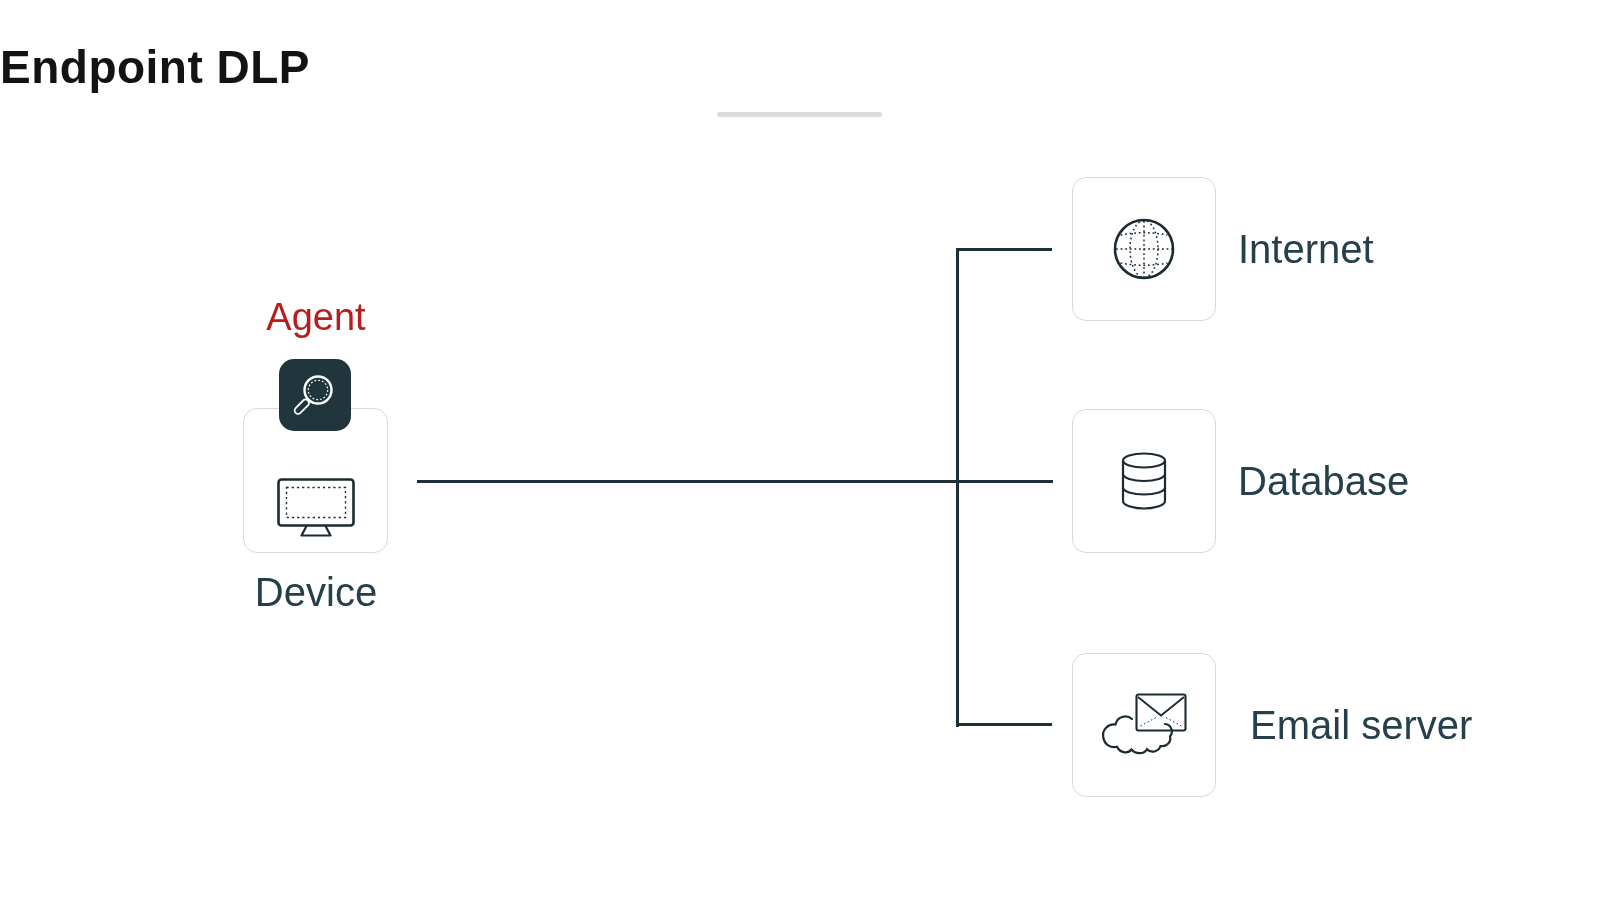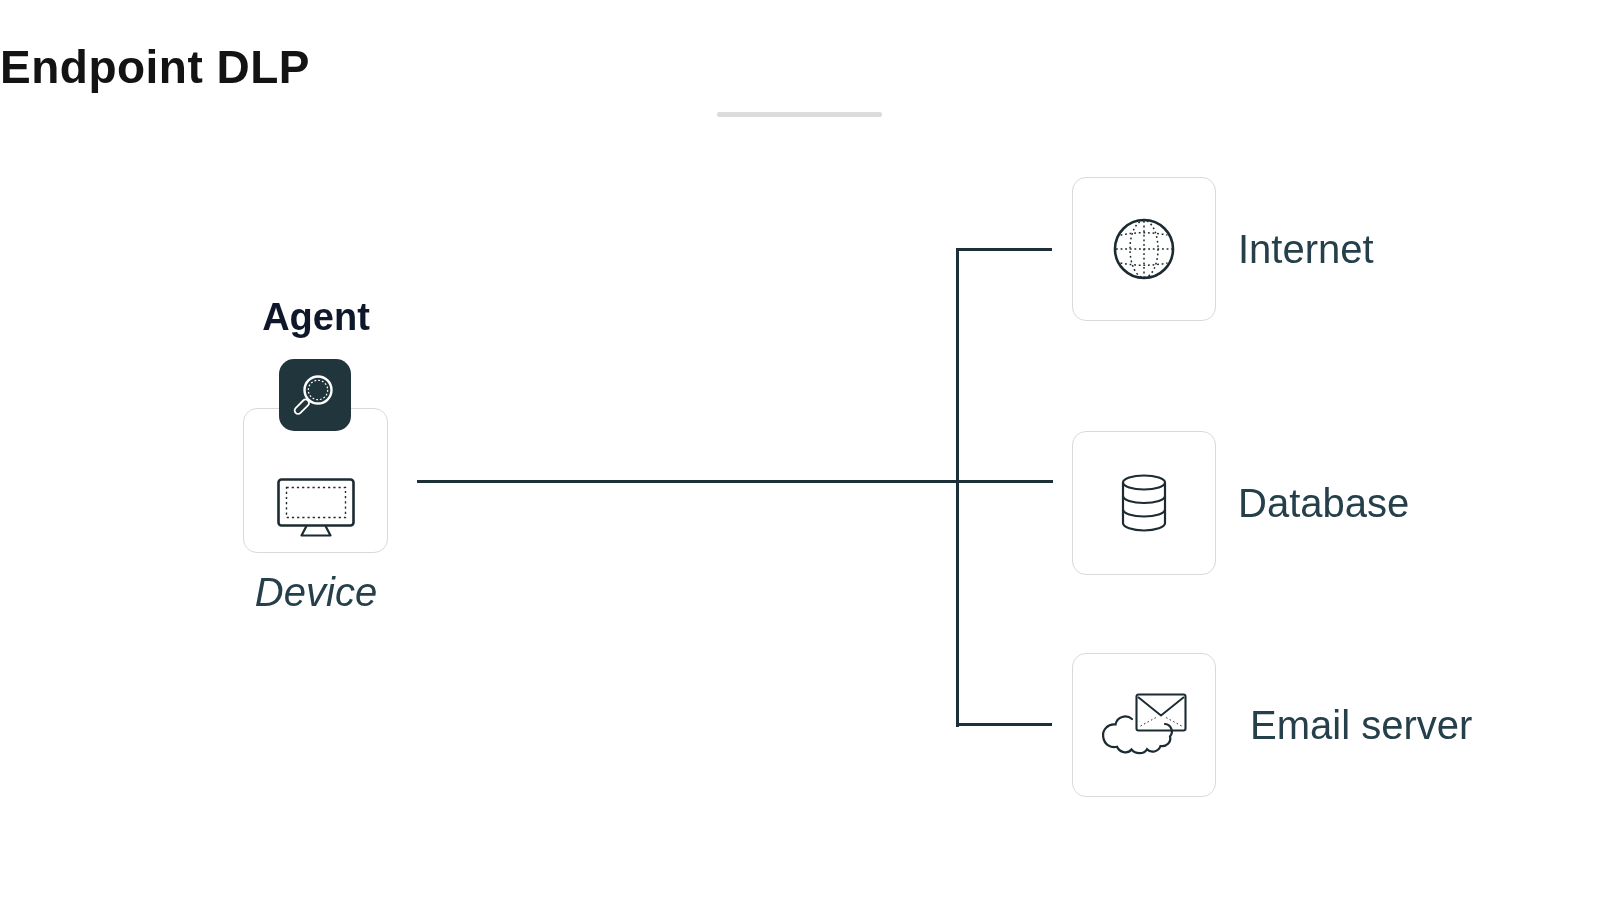--- a/index.html
+++ b/index.html
@@ -40,8 +40,8 @@
     width: 172px;
     text-align: center;
     font-size: 38px;
-    font-weight: 700;
-    color: #0f172a;
+    font-weight: 400;
+    color: #b91c1c;
   }
   .agent-badge {
     position: absolute;

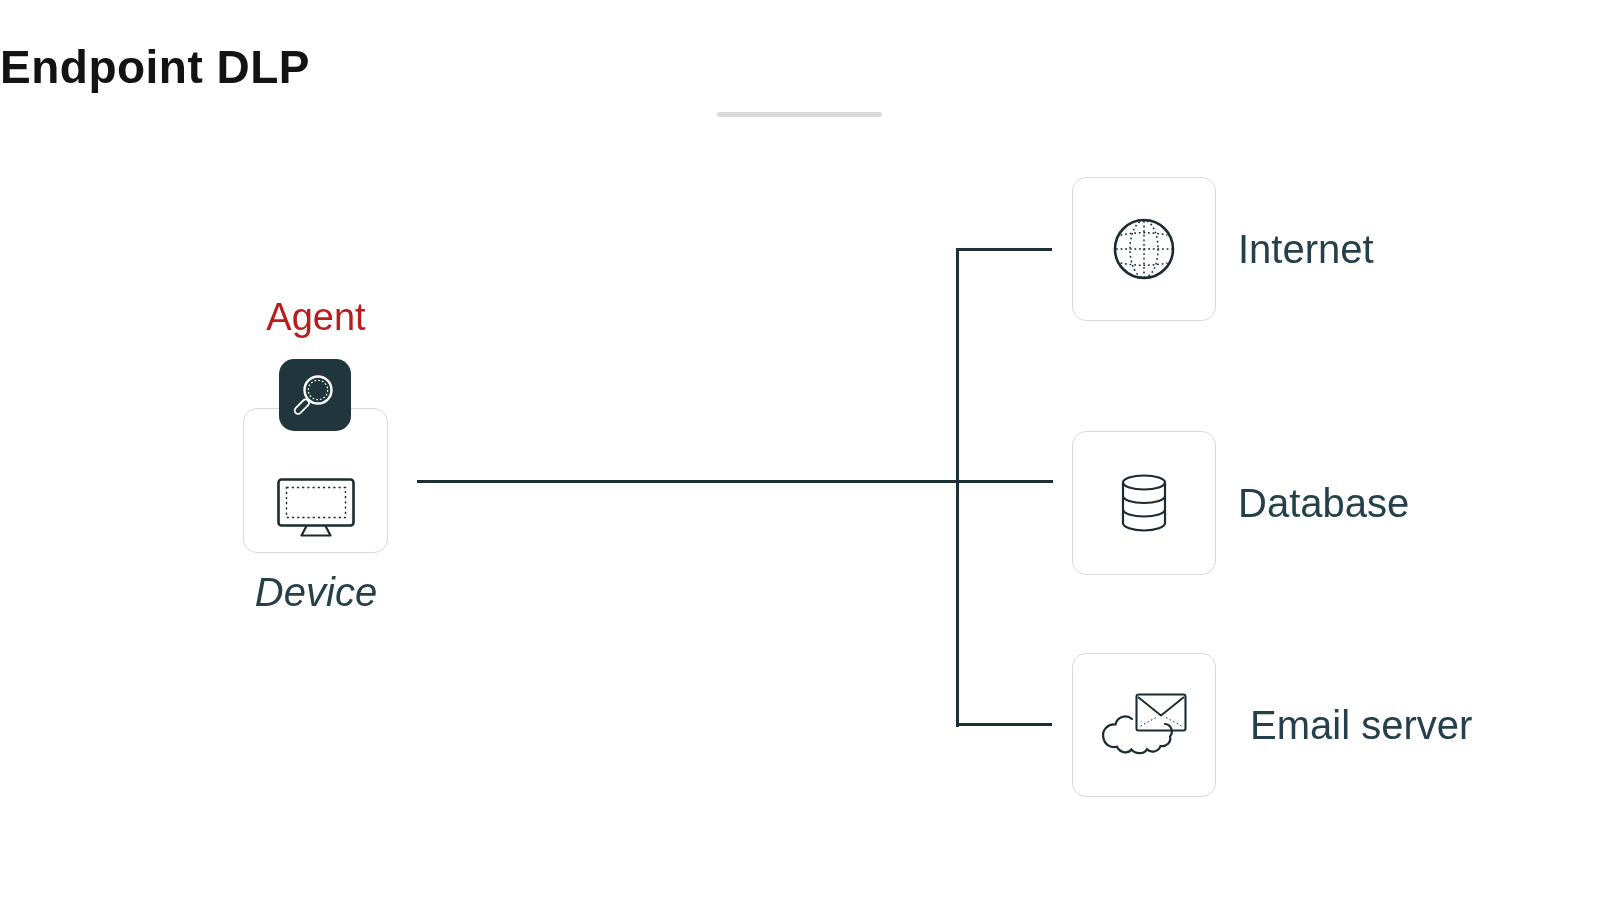--- a/index.html
+++ b/index.html
@@ -89,7 +89,7 @@
     display: flex; align-items: center;
   }
   .node-row.internet { top: 177px; }
-  .node-row.database { top: 431px; }
+  .node-row.database { top: 409px; }
   .node-row.email    { top: 653px; gap: 12px; }
   .node-card {
     width: 144px; height: 144px;

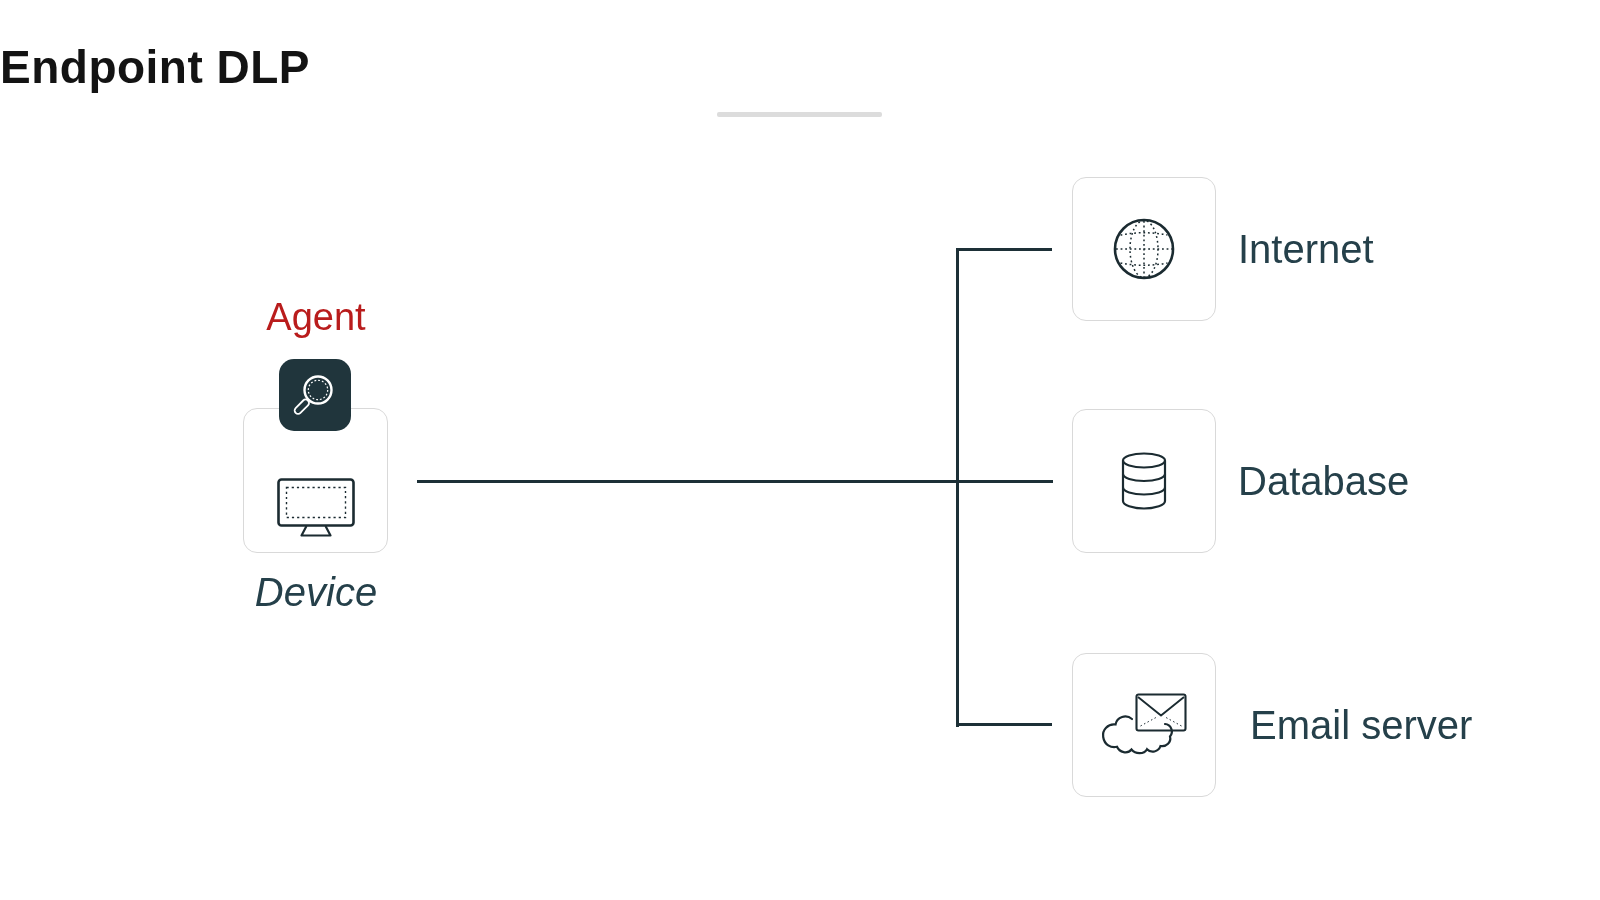--- a/index.html
+++ b/index.html
@@ -71,7 +71,6 @@
     font-size: 40px;
     font-weight: 400;
     color: #25404a;
-    font-style: italic;
   }
 
   

